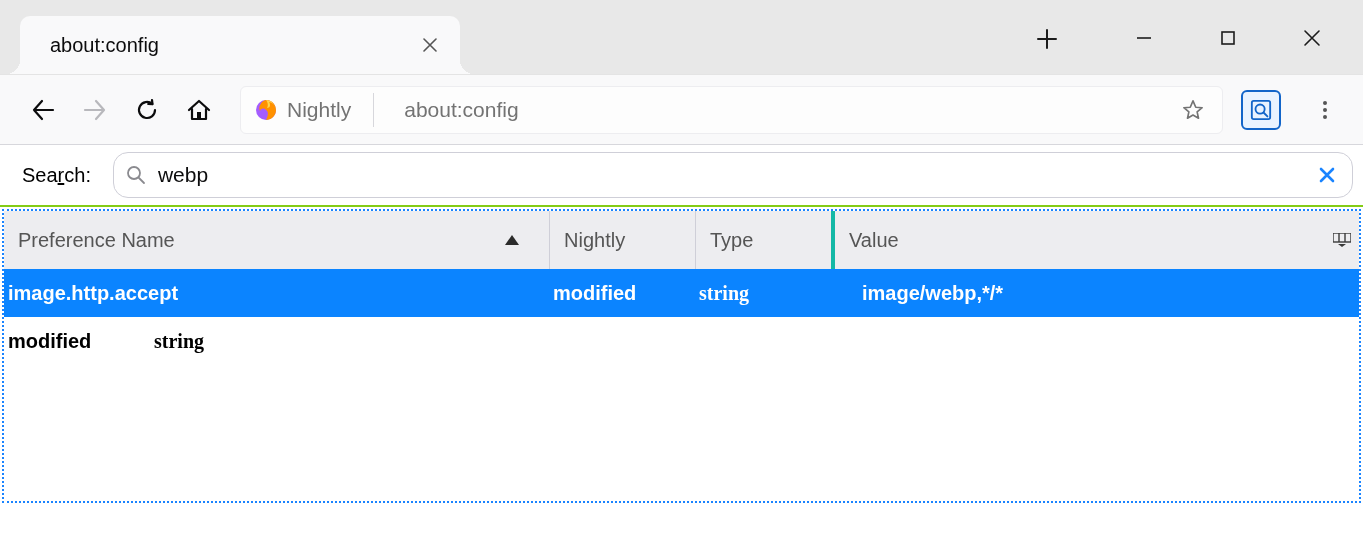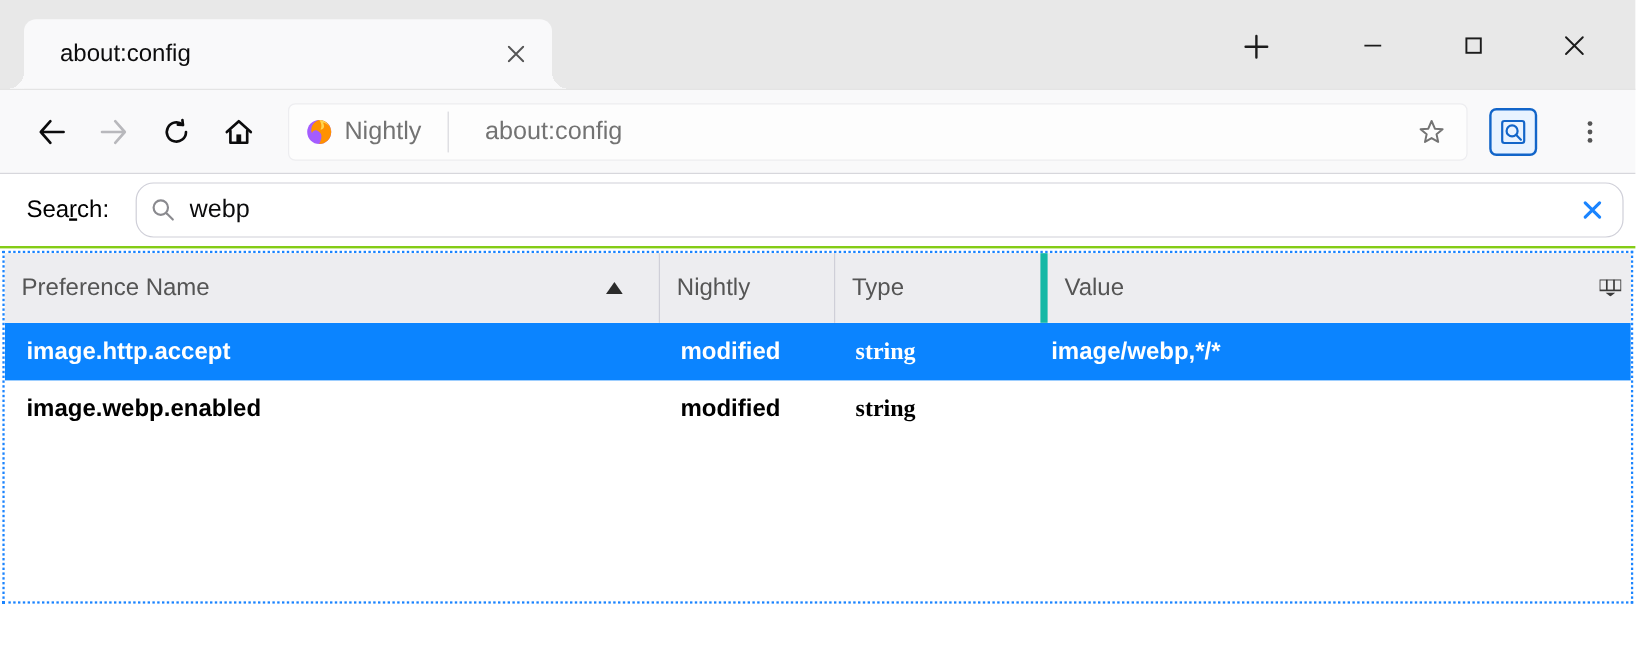--- a/index.html
+++ b/index.html
@@ -149,7 +149,7 @@
     .col.name   { width: 545px; position:relative; }
     .col.status { width: 146px; border-left:1px solid #cfcfd8;}
     .col.type   { width: 136px; border-left:1px solid #cfcfd8;}
-    .col.value  { flex:1;      border-left:6px solid #14b8a6;margin-left:36px;}
+    .col.value  { flex:1;      border-left:4px solid #14b8a6;}
     .col.name .sort-triangle {
       position:absolute; right:30px; top:50%; transform:translateY(-50%);
     }

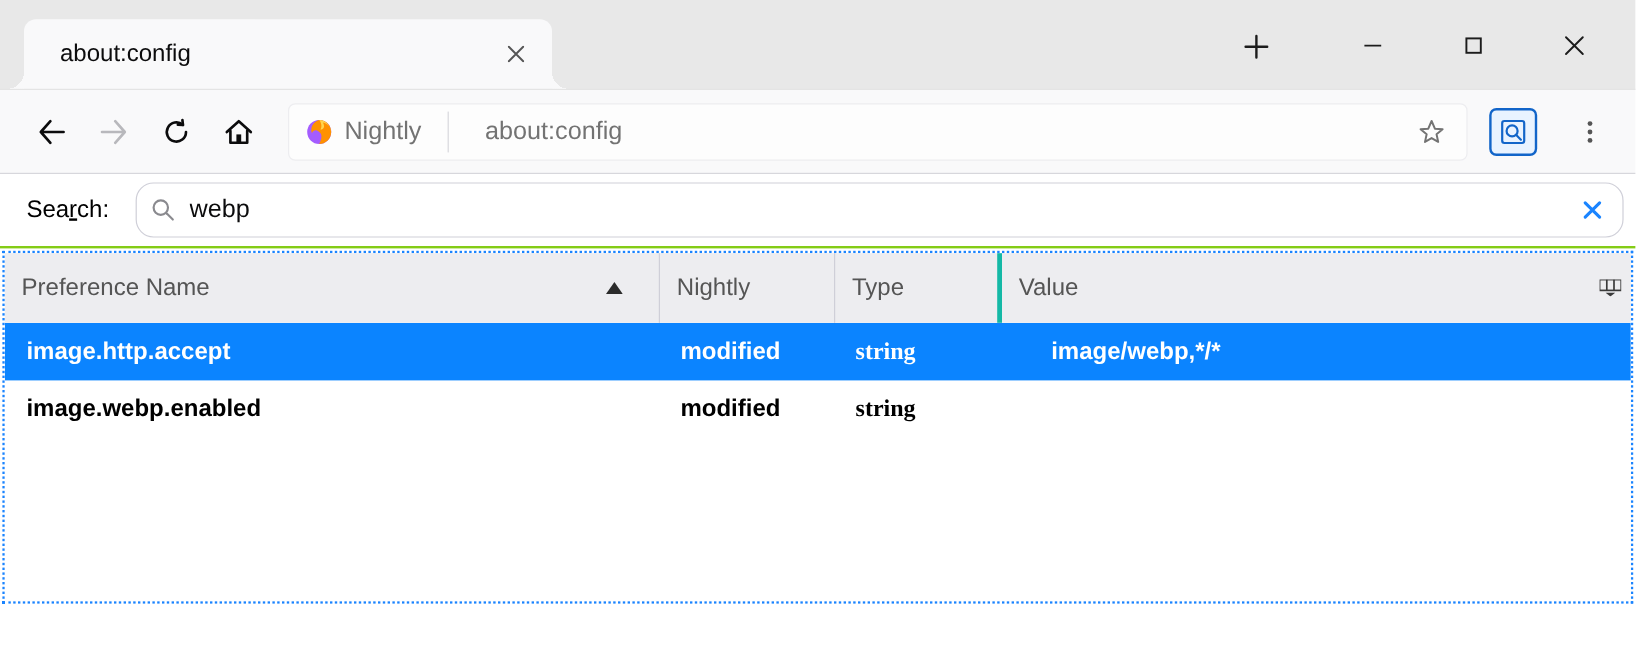--- a/index.html
+++ b/index.html
@@ -162,7 +162,7 @@
       height:48px; display:flex; align-items:center; font-size:20px; font-weight:700; cursor:pointer;
     }
     .row.selected { background:#0b84ff; color:#fff; }
-    .row .c { padding-left: 18px; }
+    .row .c { padding-left: 4px; }
     .row .c.name   { width: 545px; }
     .row .c.status { width: 146px; }
     .row .c.type   { width: 136px; font-family: Liberation Serif, serif; }

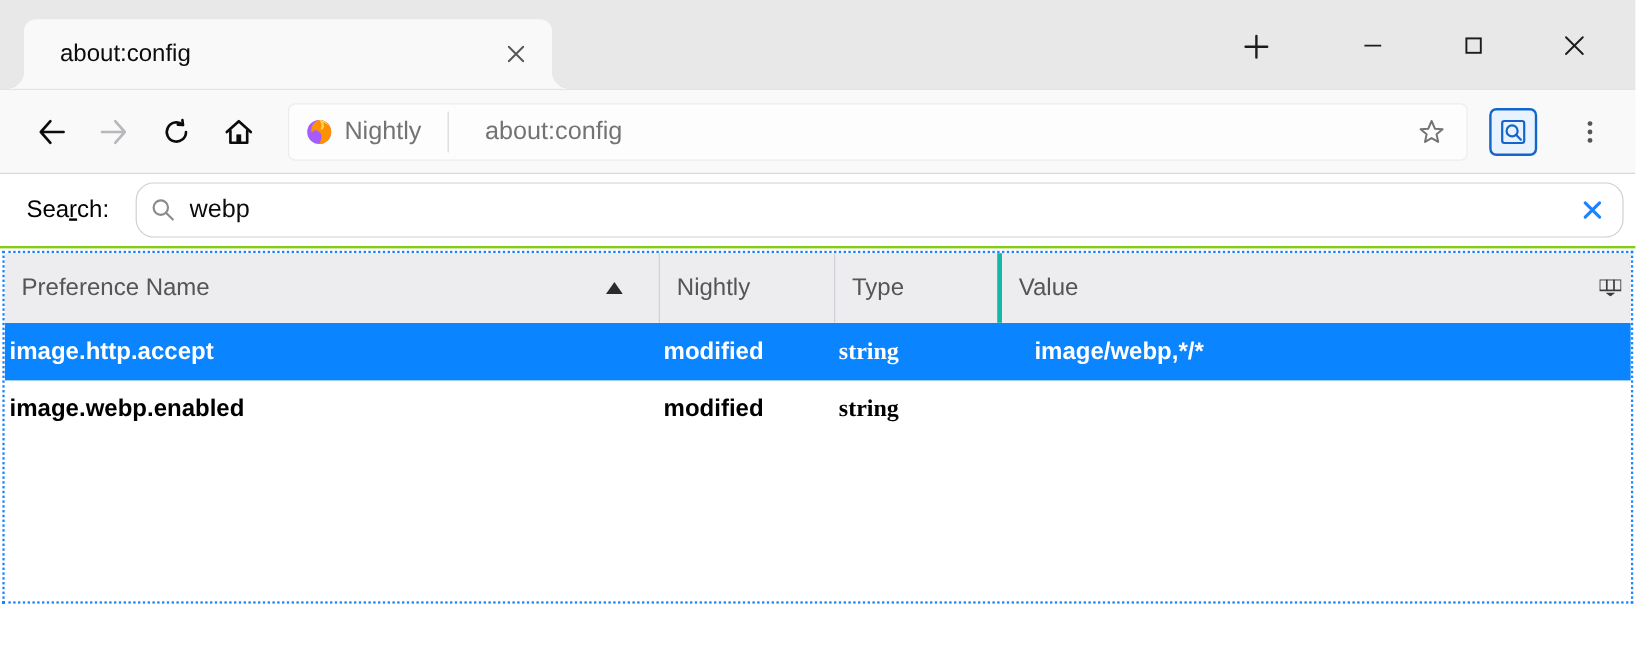--- a/index.html
+++ b/index.html
@@ -319,7 +319,6 @@
         <div class="c value">image/webp,*/*</div>
       </div>
       <div class="row">
-        <div class="c name">image.webp.enabled</div>
         <div class="c status">modified</div>
         <div class="c type">string</div>
       </div>

